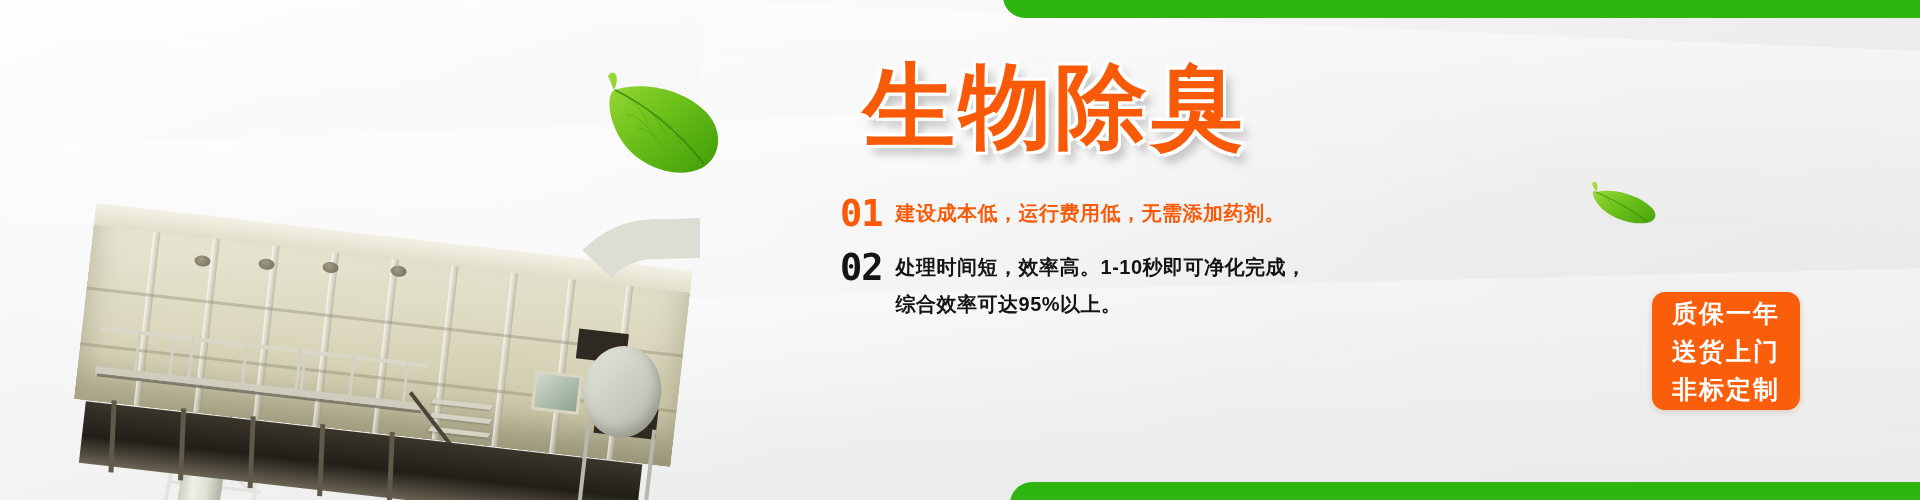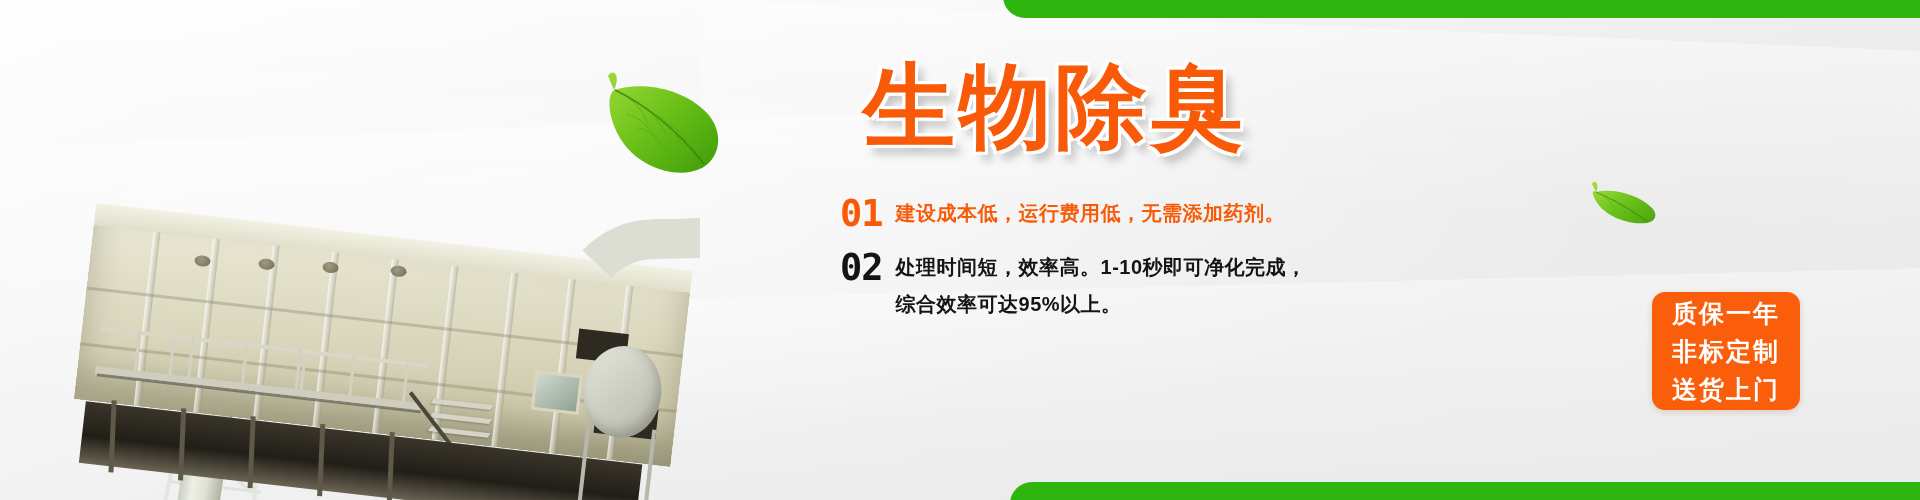--- a/index.html
+++ b/index.html
@@ -422,8 +422,8 @@
 
   <div class="badge">
     <div class="badge-line">质保一年</div>
+    <div class="badge-line">送货上门</div>
     <div class="badge-line">非标定制</div>
-    <div class="badge-line">送货上门</div>
   </div>
 
 </div>

